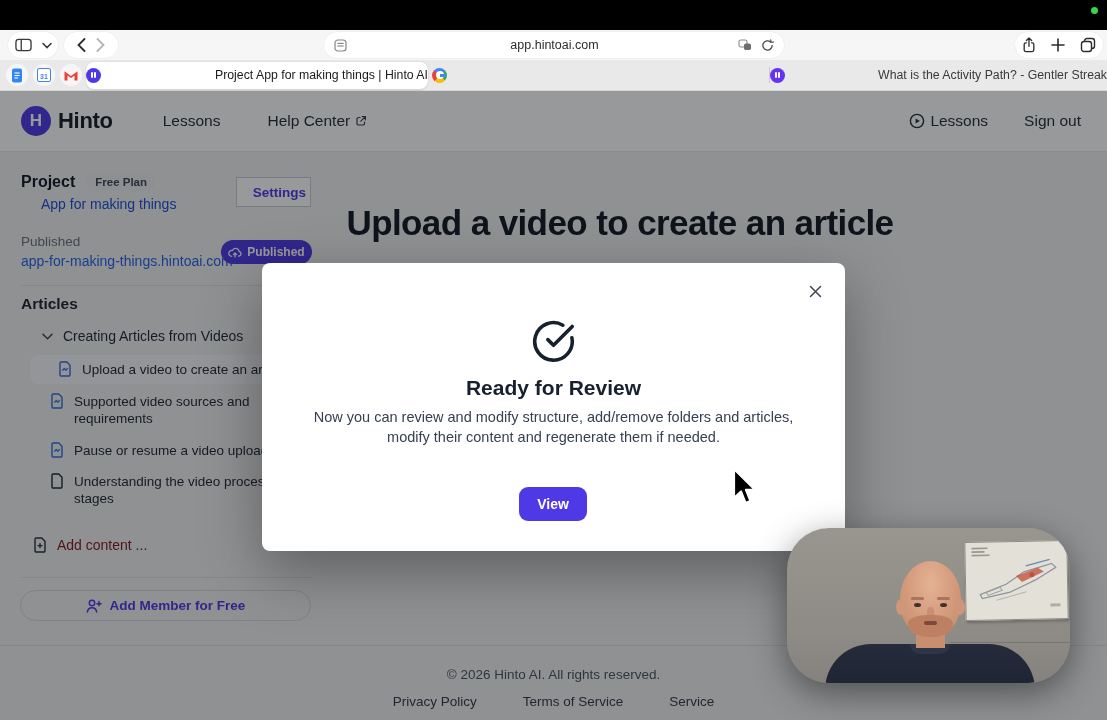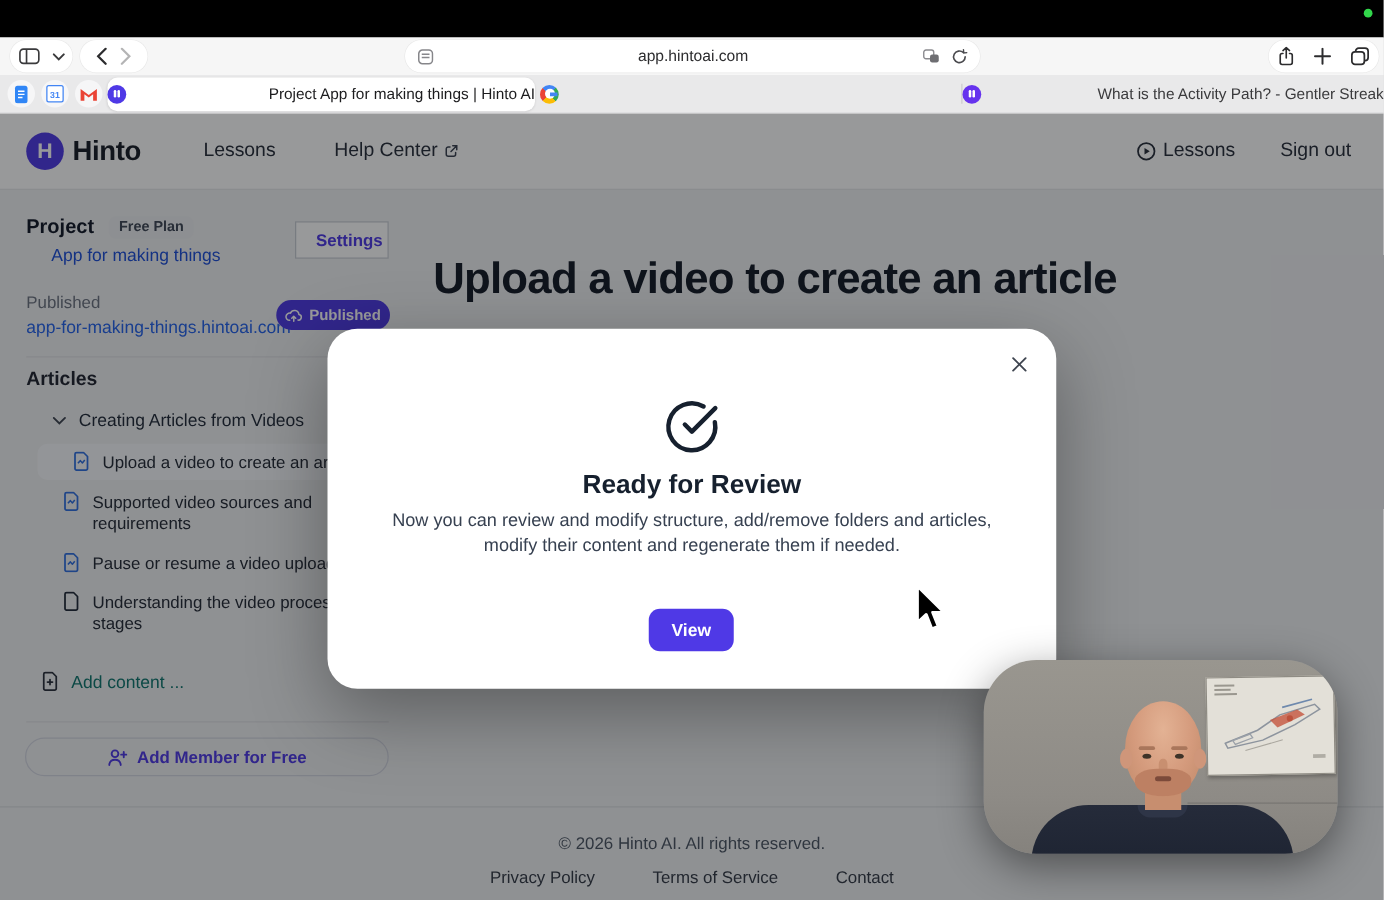--- a/index.html
+++ b/index.html
@@ -78,7 +78,7 @@
 
   
   .backdrop { position:absolute; left:0; top:91px; width:1107px; height:629px; background:rgba(10,11,14,0.42); z-index:40; }
-  .modal { position:absolute; left:262px; top:263px; width:583px; height:288px; background:#fff; border-radius:24px; box-shadow:0 20px 60px rgba(0,0,0,0.35); z-index:50; }
+  .modal { position:absolute; left:262px; top:263px; width:583px; height:288px; background:#fff; border-radius:8px; box-shadow:0 20px 60px rgba(0,0,0,0.35); z-index:50; }
   .modal-close { position:absolute; right:18px; top:16px; width:24px; height:24px; display:flex; align-items:center; justify-content:center; cursor:pointer; }
   .modal-icon { position:absolute; left:269px; top:56px; }
   .modal-title { position:absolute; top:113px; width:100%; text-align:center; font-size:21px; font-weight:700; color:#16202e; }

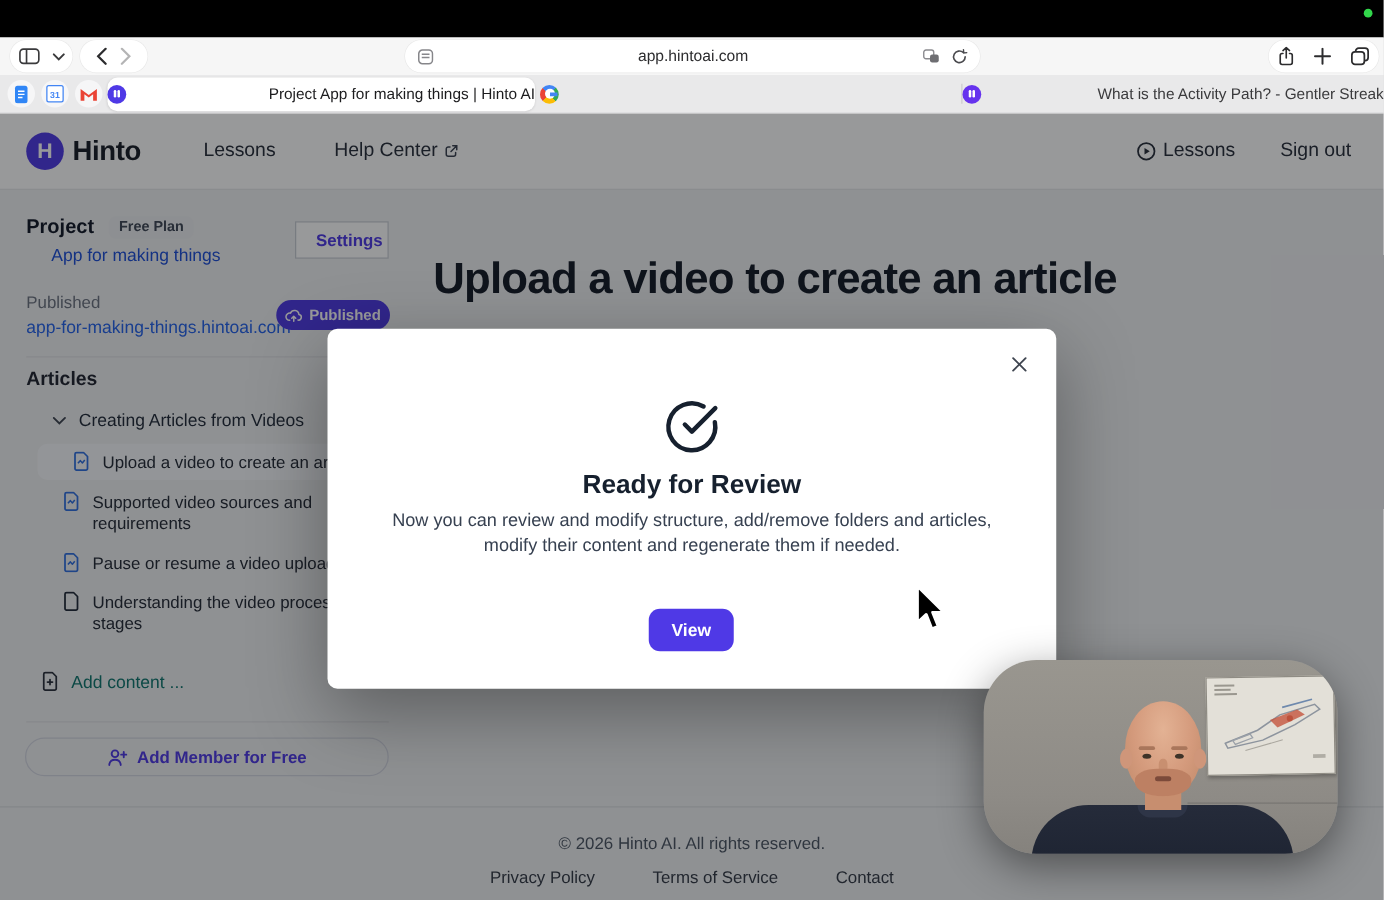--- a/index.html
+++ b/index.html
@@ -66,7 +66,7 @@
   .ti-2 { top:241px; } .ti-3 { top:290px; } .ti-4 { top:321px; }
   .doc-ico { margin-top:0px; flex:none; }
   .blue { color:#2f6fe0; } .dark { color:#1f2937; }
-  .add-content { position:absolute; left:33px; top:385px; display:flex; gap:10px; font-size:14px; color:#0f766e; cursor:pointer; }
+  .add-content { position:absolute; left:33px; top:385px; display:flex; gap:10px; font-size:14px; color:#7f1d1d; cursor:pointer; }
   .add-member-btn { position:absolute; left:20px; top:438px; width:291px; height:31px; border:1px solid #d4d7e2; border-radius:16px; background:transparent; color:#4f39e6; font-size:13.5px; font-weight:600; display:flex; align-items:center; justify-content:center; gap:8px; cursor:pointer; }
 
   .main-heading { position:absolute; left:330px; top:112px; width:580px; text-align:center; font-size:35px; font-weight:800; letter-spacing:-0.6px; color:#131a26; }

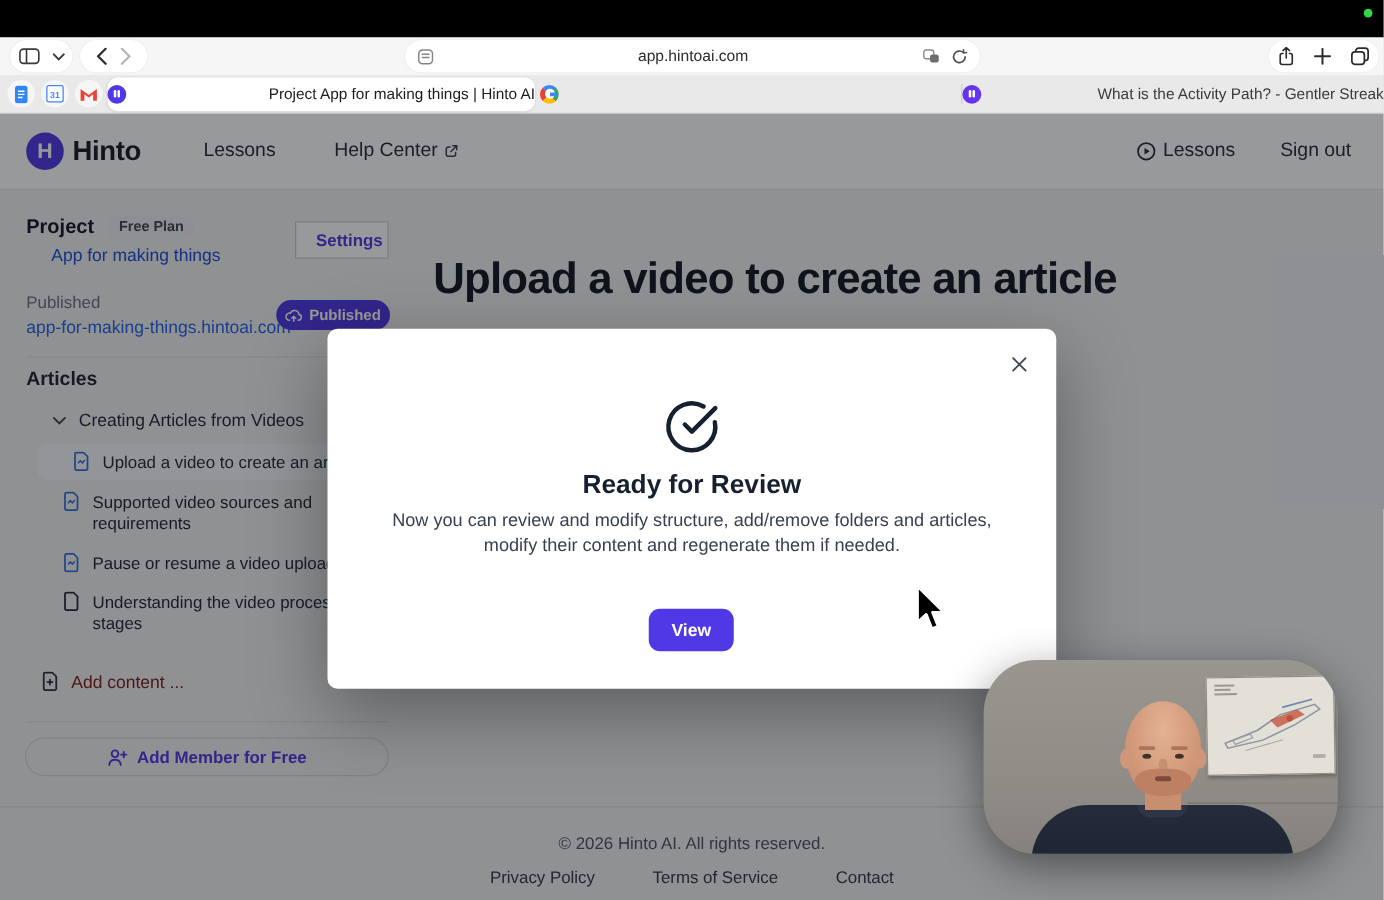--- a/index.html
+++ b/index.html
@@ -367,7 +367,7 @@
     <div class="footer-links">
       <span>Privacy Policy</span>
       <span>Terms of Service</span>
-      <span>Contact</span>
+      <span>Service</span>
     </div>
   </div>
 </div>

